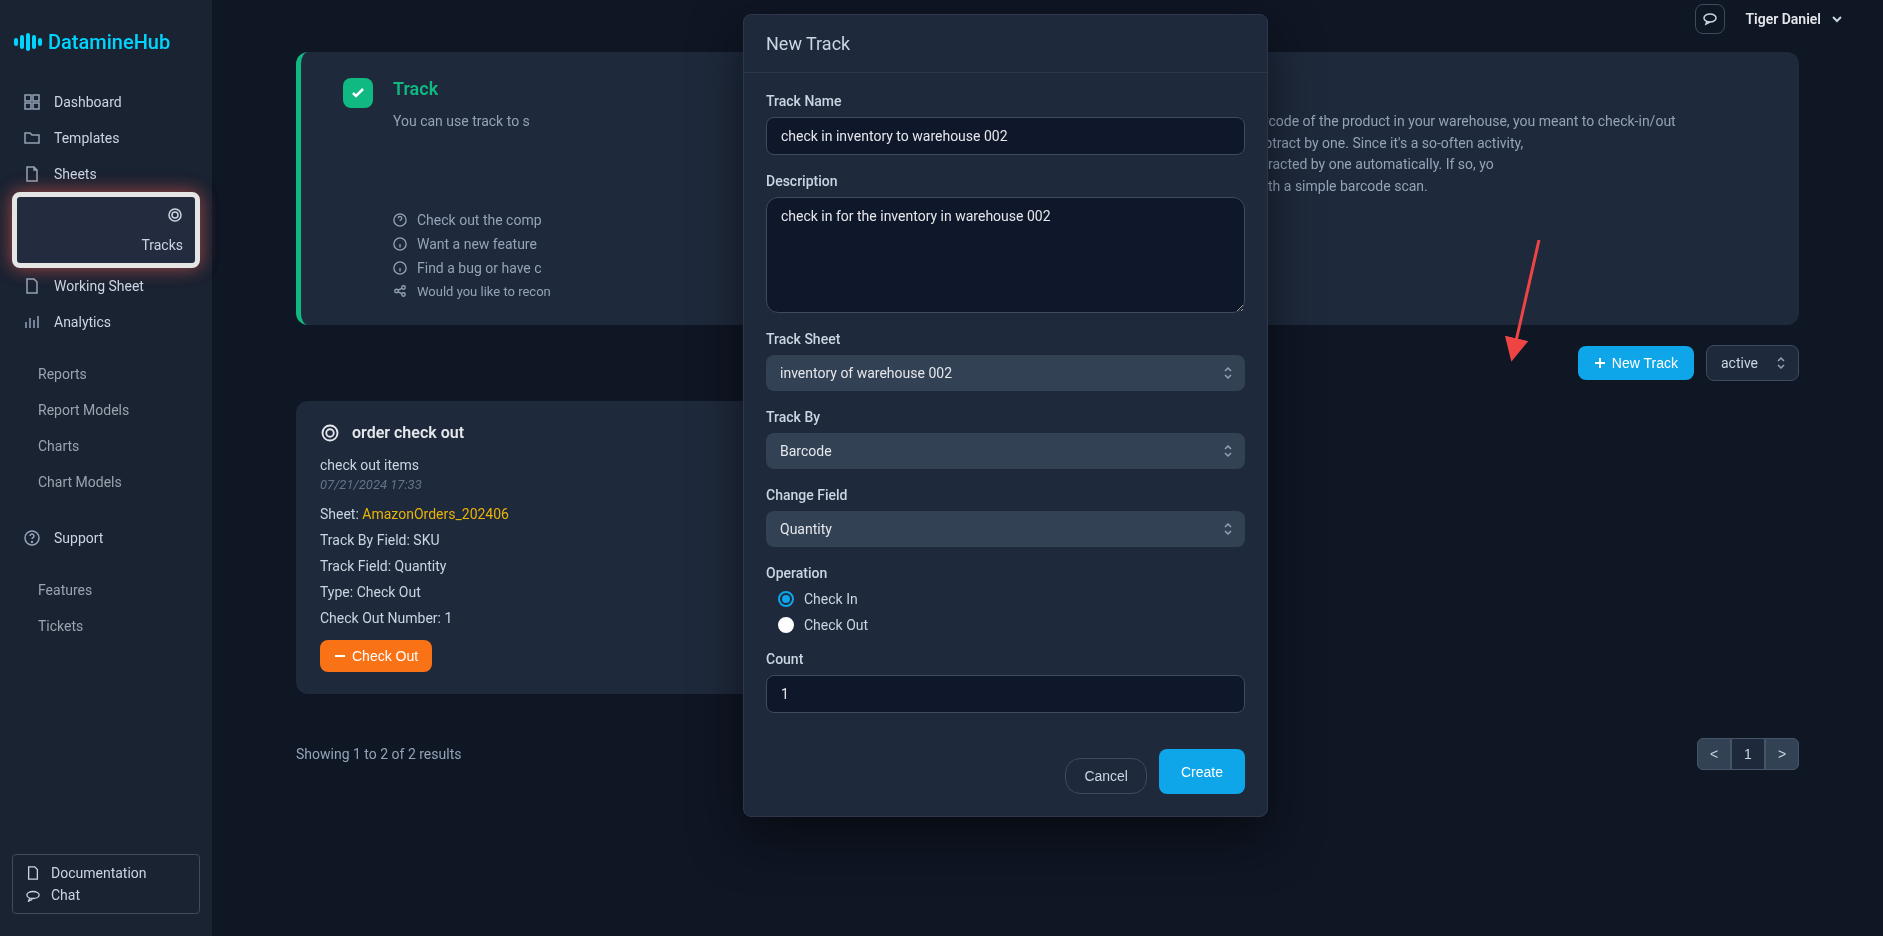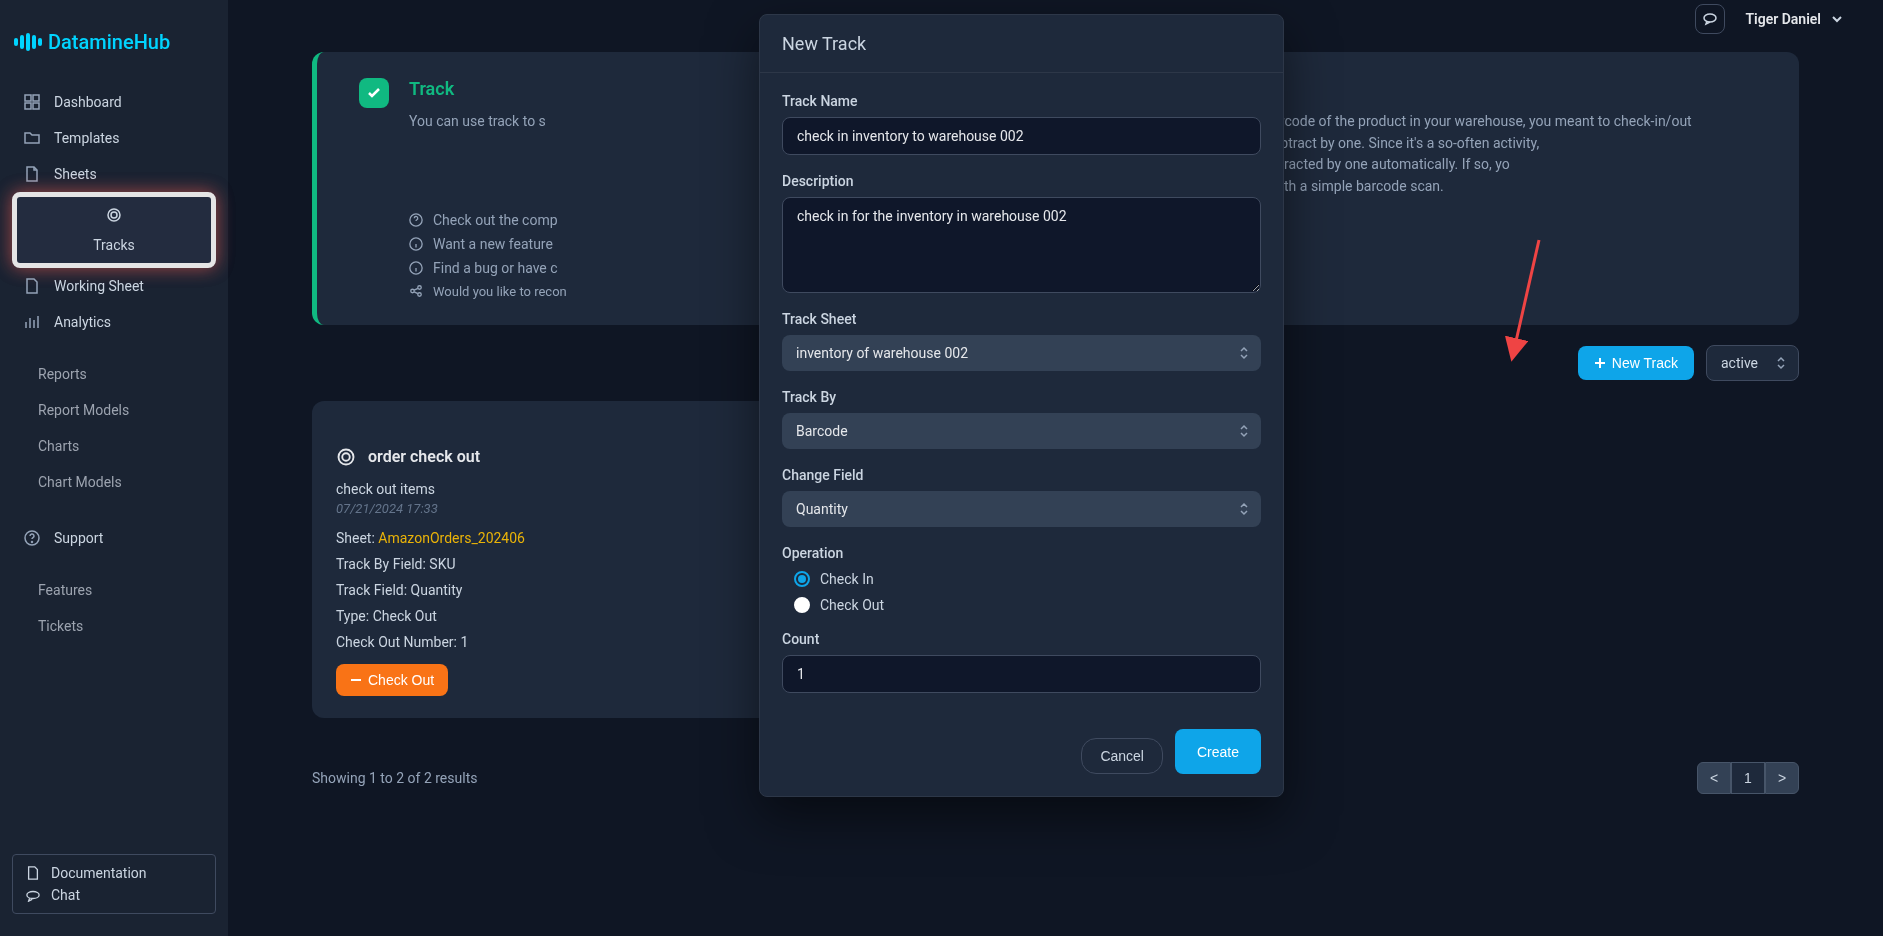--- a/index.html
+++ b/index.html
@@ -13,7 +13,7 @@
   display: flex;
 }
 .sidebar {
-  width: 228px;
+  width: 212px;
   background: #1a2332;
   display: flex;
   flex-direction: column;

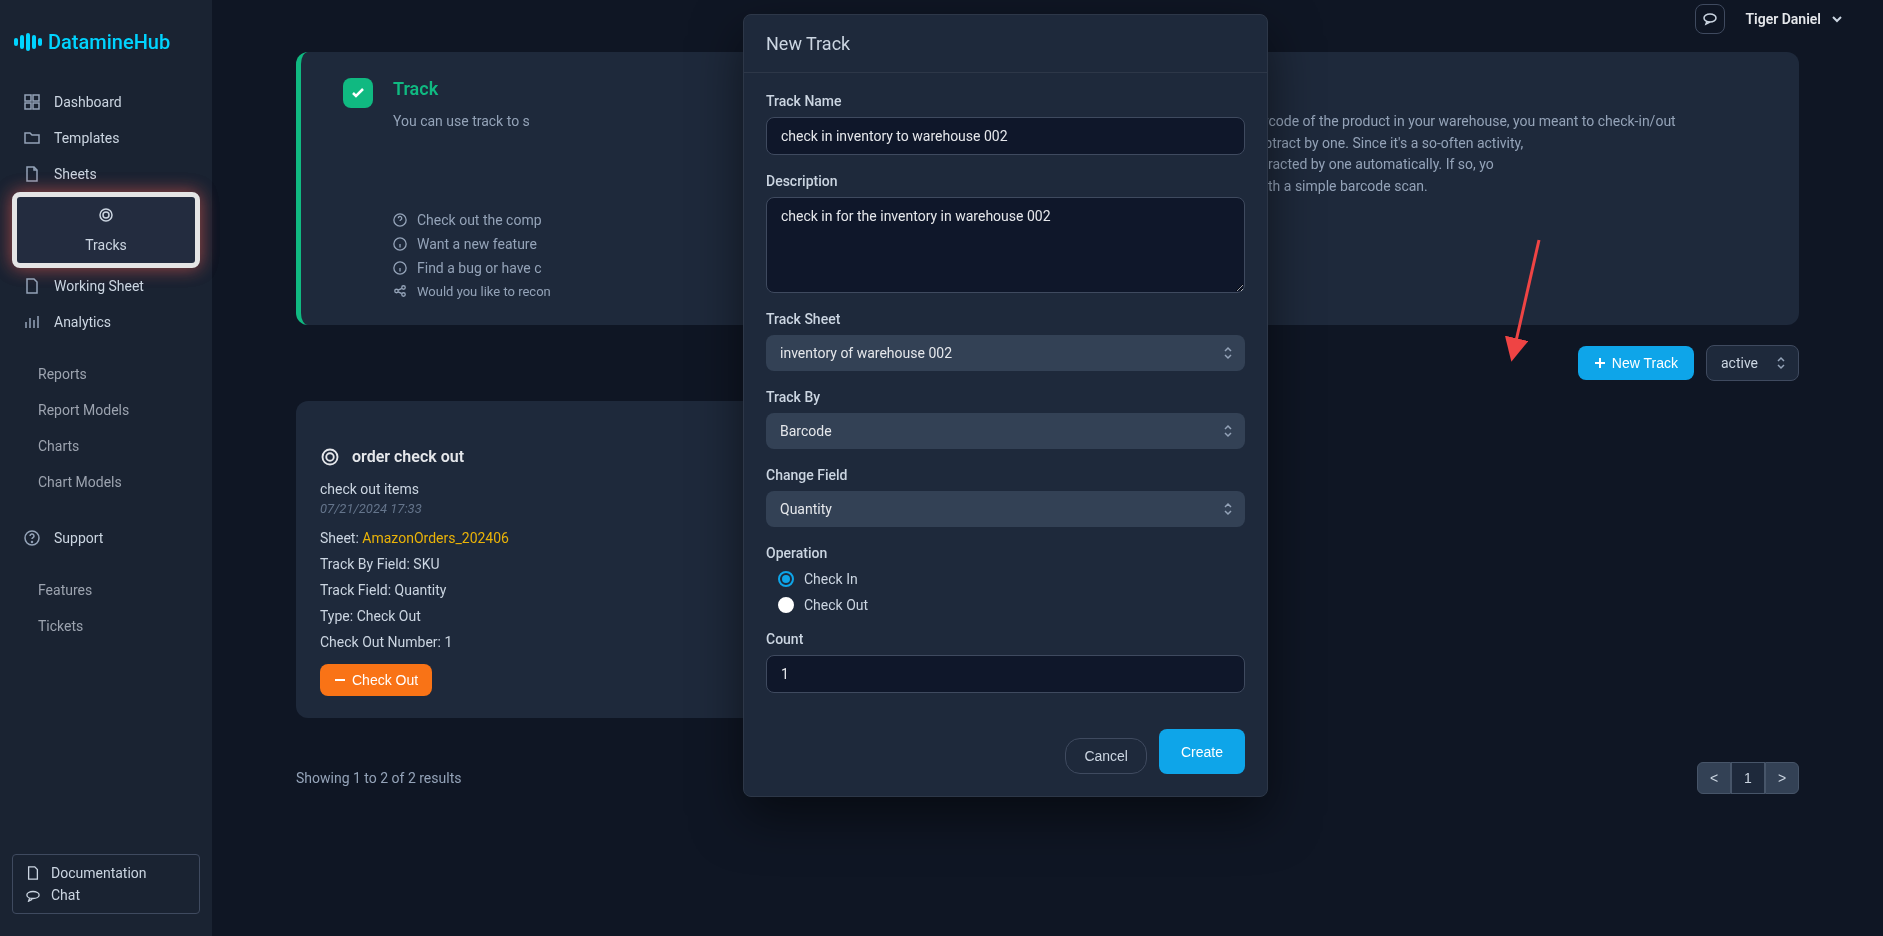--- a/index.html
+++ b/index.html
@@ -30,7 +30,7 @@
 .logo-text { font-size: 20px; color: #00d4ff; font-weight: 500; }
 .nav-group { display: flex; flex-direction: column; padding: 0 12px; }
 .nav-item {
-  display: flex; align-items: center; gap: 14px;
+  display: flex; align-items: flex-end; gap: 14px;
   padding: 10px 12px; border-radius: 8px;
   color: #cbd5e1; font-size: 14px; cursor: pointer;
 }

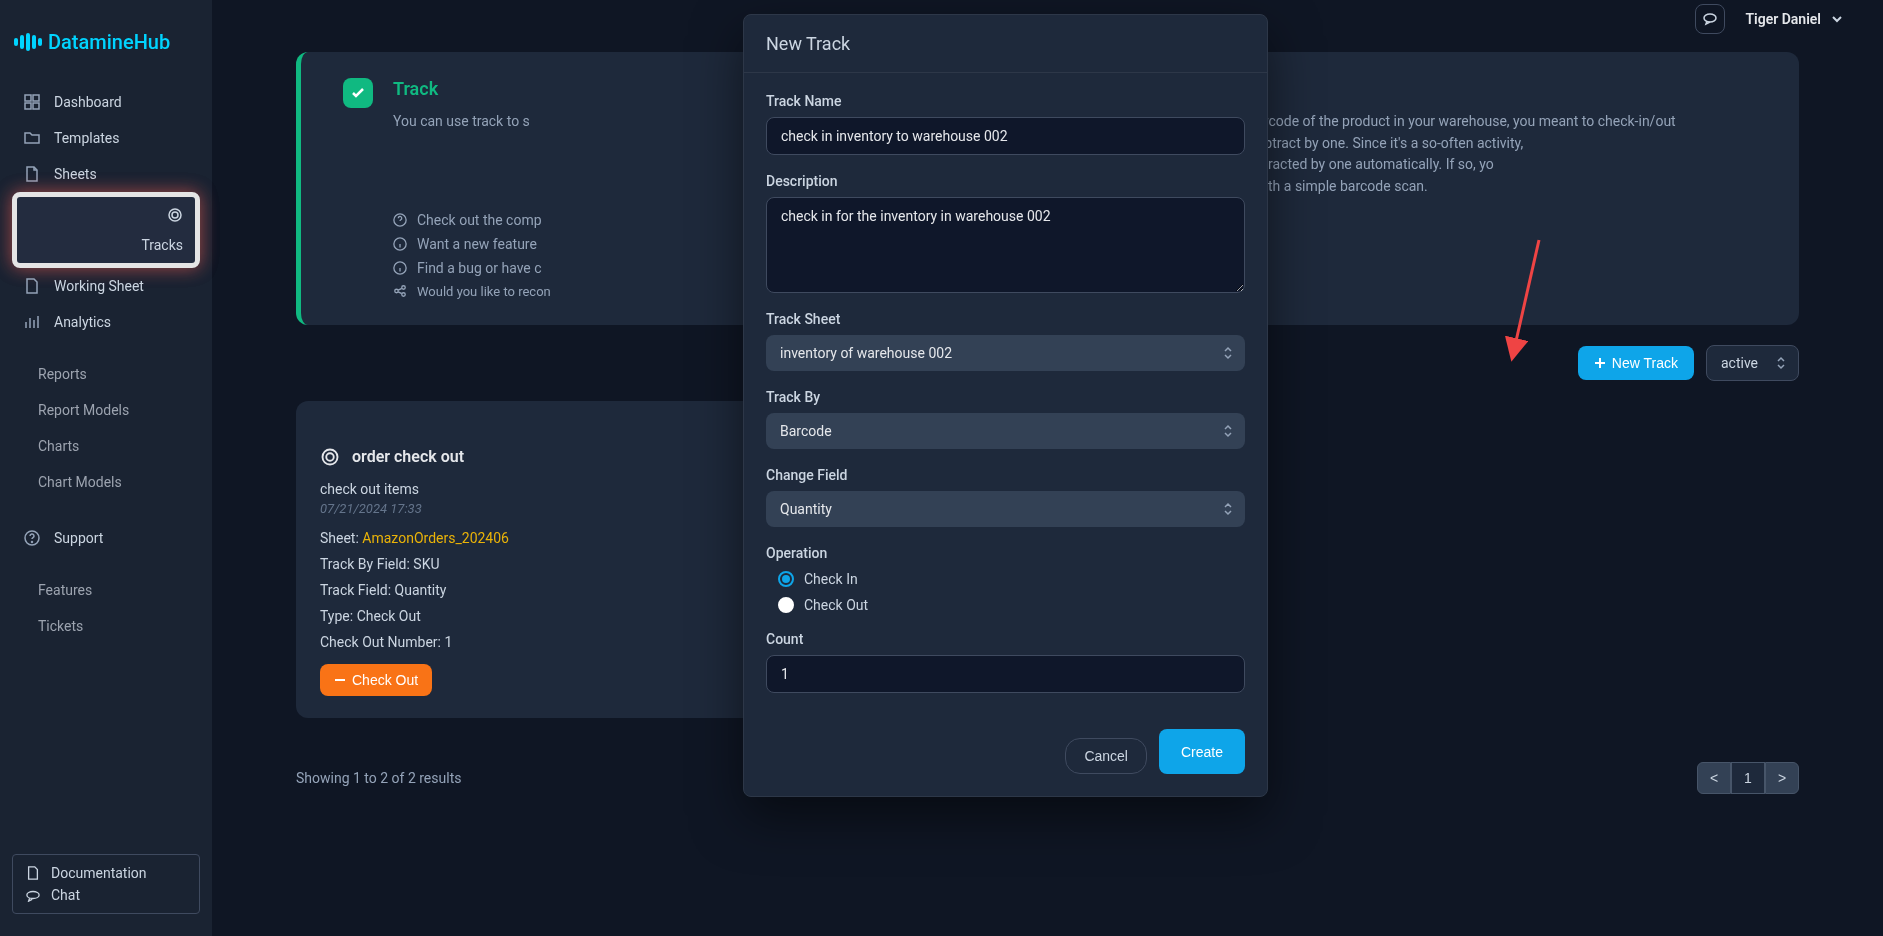--- a/index.html
+++ b/index.html
@@ -129,7 +129,7 @@
   background: #0f172a; border: 1px solid #3f4a5f; border-radius: 8px;
   padding: 10px 14px; color: #e5e7eb; font-size: 14px; font-family: inherit;
 }
-.form-textarea { resize: vertical; height: 96px; }
+.form-textarea { resize: vertical; height: 116px; border-radius: 12px; }
 .form-select-wrap { position: relative; }
 .form-select-wrap .form-select { background: #334155; width: 100%; appearance: none; border: none; padding-right: 40px; }
 .select-chevrons { position: absolute; right: 12px; top: 50%; transform: translateY(-50%); pointer-events: none; color: #94a3b8; }

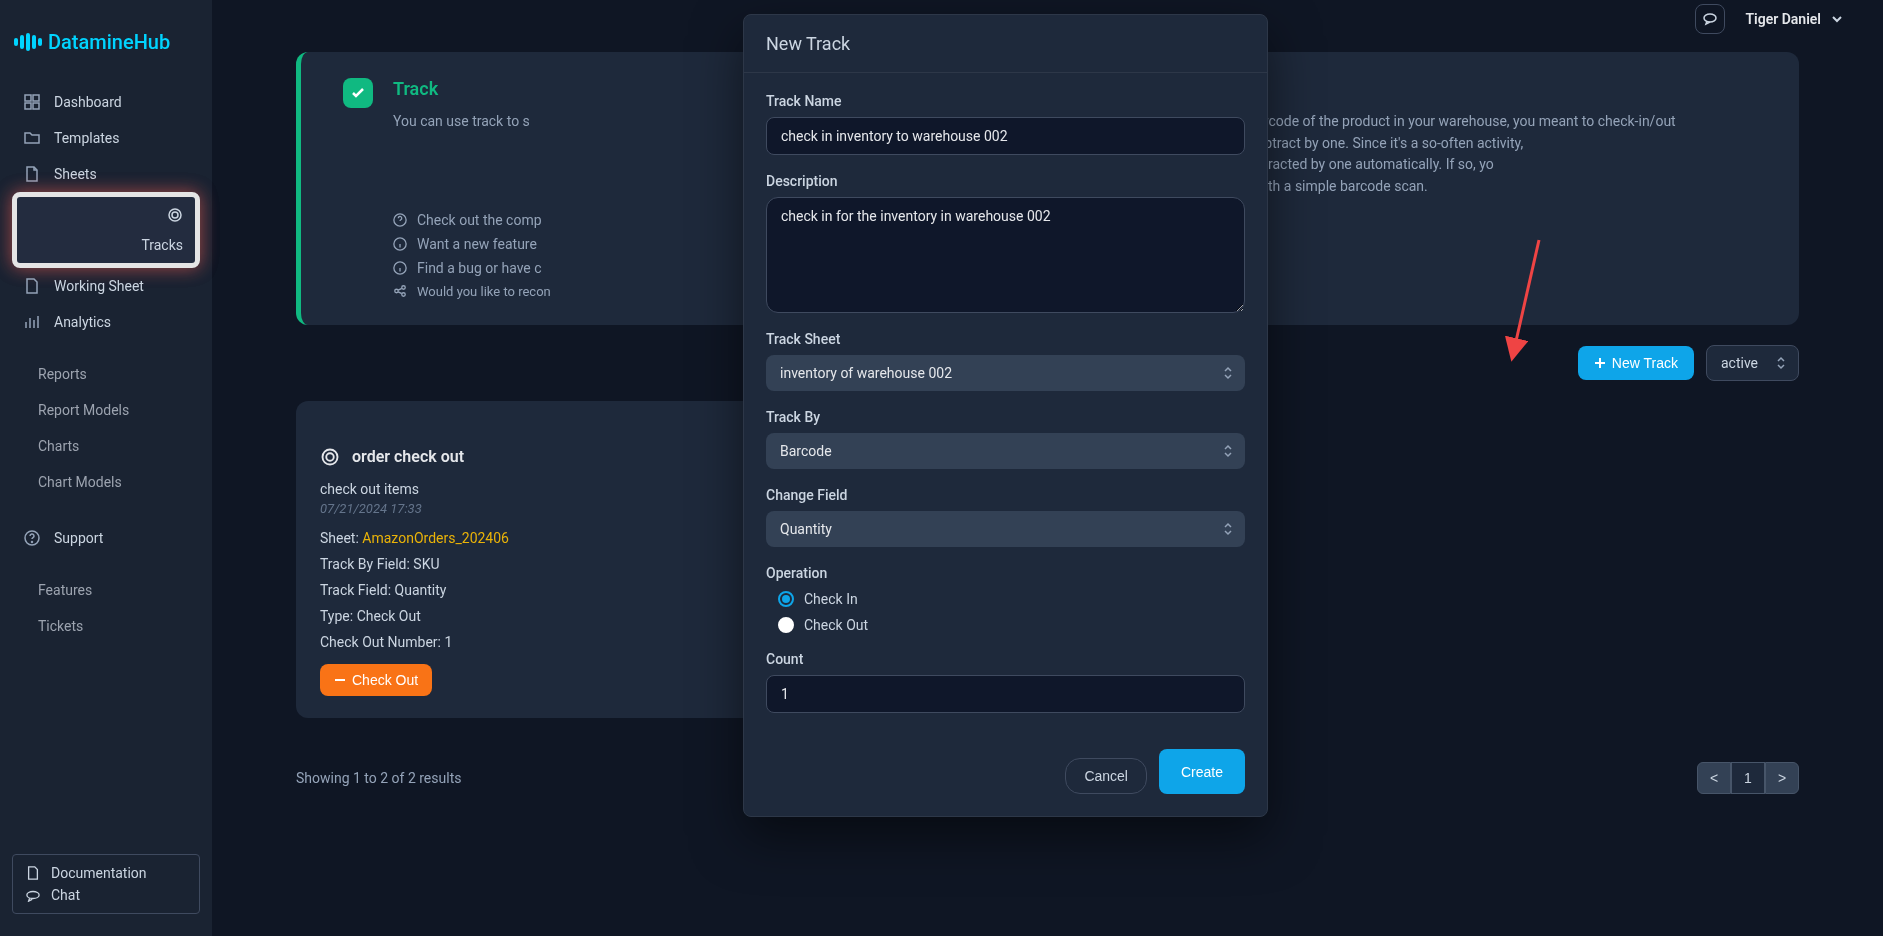--- a/index.html
+++ b/index.html
@@ -95,7 +95,7 @@
   background: #1e293b; border-radius: 12px; padding: 22px 24px;
   width: 810px; position: relative;
 }
-.card-head { display: flex; gap: 12px; margin-bottom: 14px; margin-top: 24px; }
+.card-head { display: flex; gap: 12px; margin-bottom: 14px; }
 .card-title { font-size: 16px; font-weight: 600; color: #e5e7eb; }
 .card-desc { color: #cbd5e1; font-size: 14px; margin-bottom: 4px; }
 .card-time { color: #64748b; font-size: 13px; font-style: italic; margin-bottom: 14px; }

